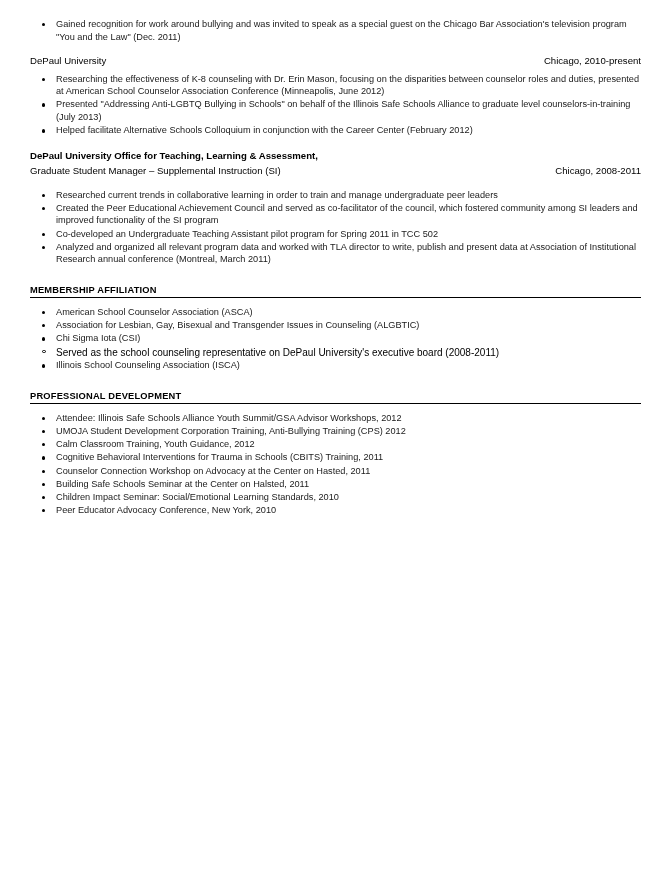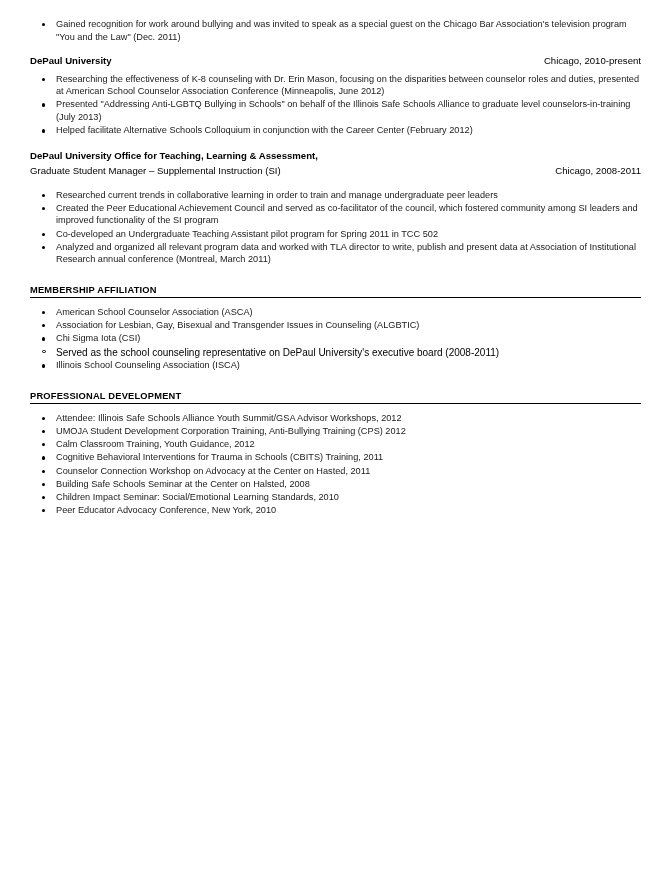--- a/index.html
+++ b/index.html
@@ -84,7 +84,7 @@
     margin-bottom: 5px;
   }
   .entry-head.tight { margin-top: 2px; }
-  .entry-head .left { font-weight: bold; }
+  .entry-head .left { font-weight: normal; }
   .entry-head .left.normal { font-weight: normal; text-align: right; }
   .entry-head .right { font-weight: normal; }
 

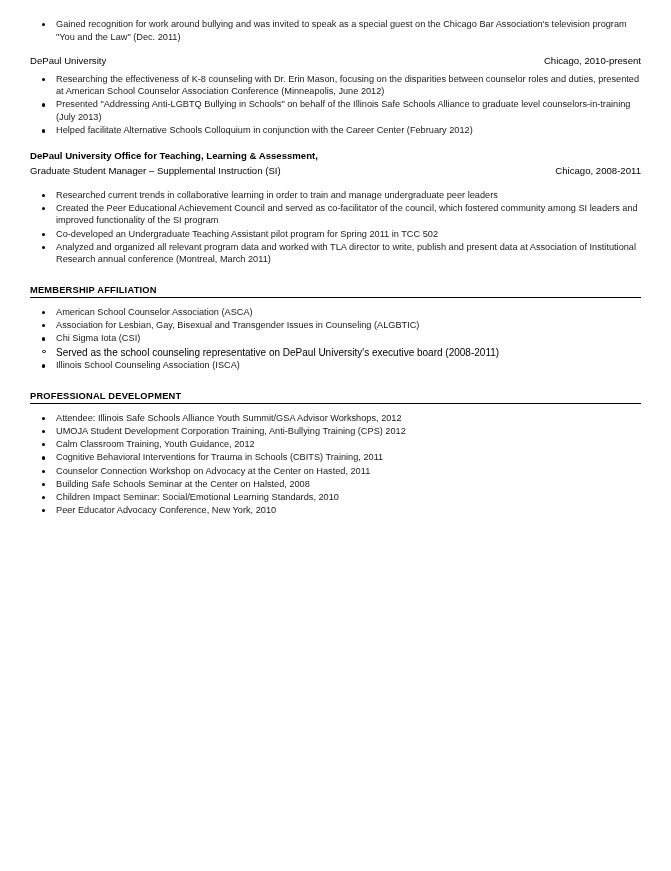--- a/index.html
+++ b/index.html
@@ -176,7 +176,7 @@
         <li>Calm Classroom Training, Youth Guidance, 2012</li>
         <li>Cognitive Behavioral Interventions for Trauma in Schools (CBITS) Training, 2011</li>
         <li>Counselor Connection Workshop on Advocacy at the Center on Hasted, 2011</li>
-        <li>Building Safe Schools Seminar at the Center on Halsted, 2008</li>
+        <li>Building Safe Schools Seminar at the Center on Halsted, 2011</li>
         <li>Children Impact Seminar: Social/Emotional Learning Standards, 2010</li>
         <li>Peer Educator Advocacy Conference, New York, 2010</li>
       </ul>

